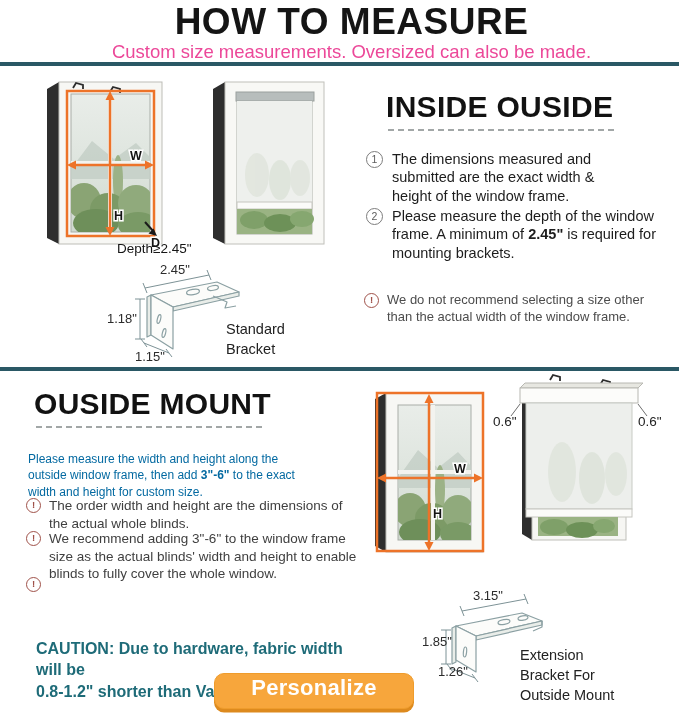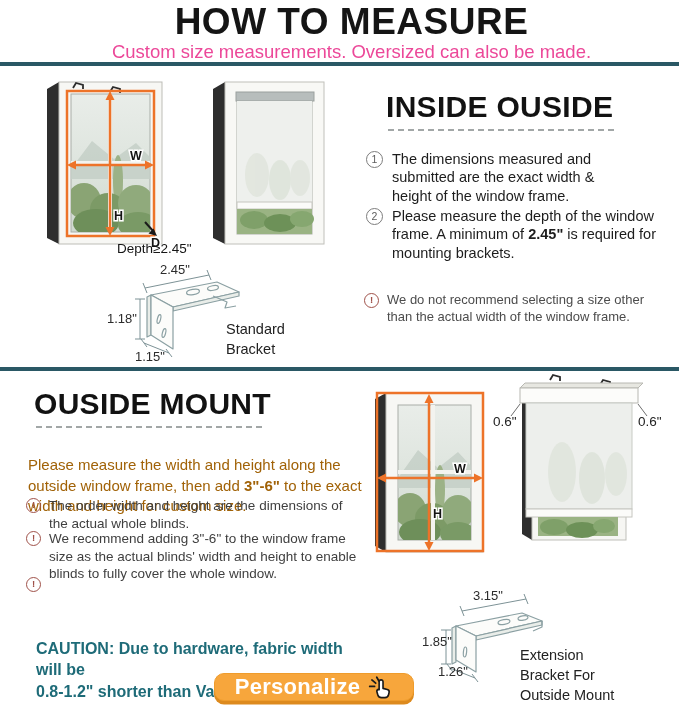--- a/index.html
+++ b/index.html
@@ -30,7 +30,7 @@
     flex:0 0 13px;width:13px;height:13px;margin-top:1px;border:1.4px solid #a0524a;border-radius:50%;
     color:#a0524a;font-size:9.5px;font-weight:700;display:flex;align-items:center;justify-content:center;white-space:normal;
   }
-  .intro{font-size:15px;line-height:1.35;color:#a16207;white-space:pre-line;}
+  .intro{font-size:12px;line-height:1.35;color:#0369a1;white-space:pre-line;}
   .caution{font-size:16px;line-height:1.35;color:#1e6b78;white-space:pre-line;font-weight:600;}
   .caption{font-size:14.5px;line-height:1.38;color:#222;white-space:pre-line;margin-top:16px;}
   .depth-note{font-size:13.5px;color:#151515;}

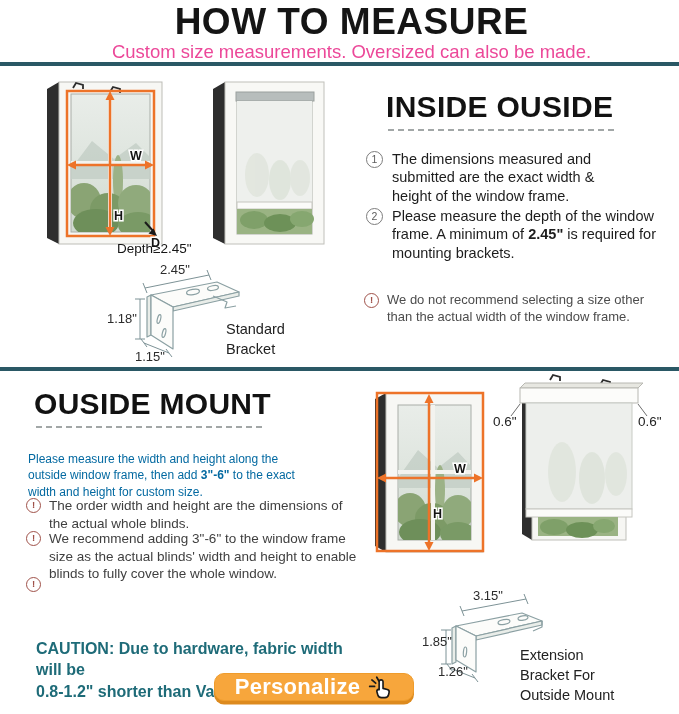--- a/index.html
+++ b/index.html
@@ -35,10 +35,10 @@
   .caption{font-size:14.5px;line-height:1.38;color:#222;white-space:pre-line;margin-top:16px;}
   .depth-note{font-size:13.5px;color:#151515;}
   .cta{
-    top:673px;left:214px;width:200px;height:28px;border:1px solid #ef9c2c;border-radius:10px;
+    top:673px;left:214px;width:200px;height:36px;border:1px solid #ef9c2c;border-radius:10px;
     background:#f7a63c;box-shadow:0 3.5px 0 #dd8a1e;cursor:pointer;
     display:flex;align-items:center;justify-content:center;gap:7px;
-    color:#fff;font-size:22px;font-weight:700;font-family:"Liberation Sans",sans-serif;letter-spacing:.3px;
+    color:#fff;font-size:22px;font-weight:700;font-family:"Liberation Sans",sans-serif;letter-spacing:.3px;flex-direction:column;
   }
   svg text{font-family:"Liberation Sans",sans-serif;}
   .dim{font-size:13px;fill:#2c2c2c;}

